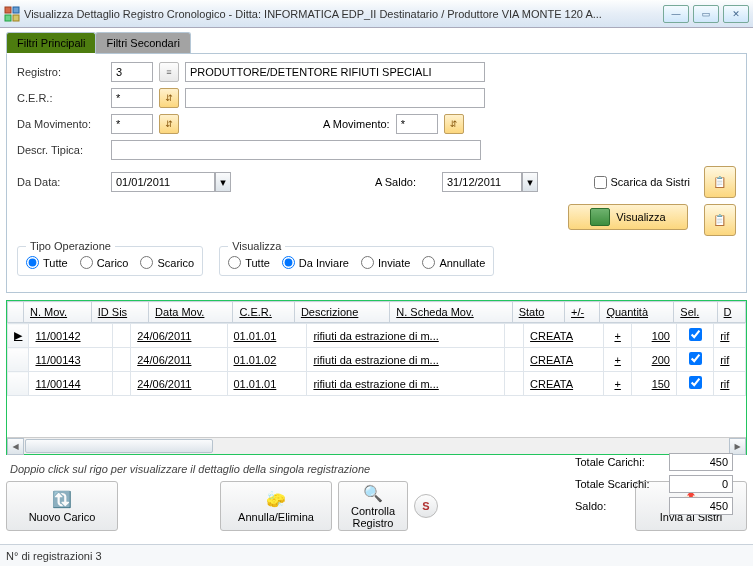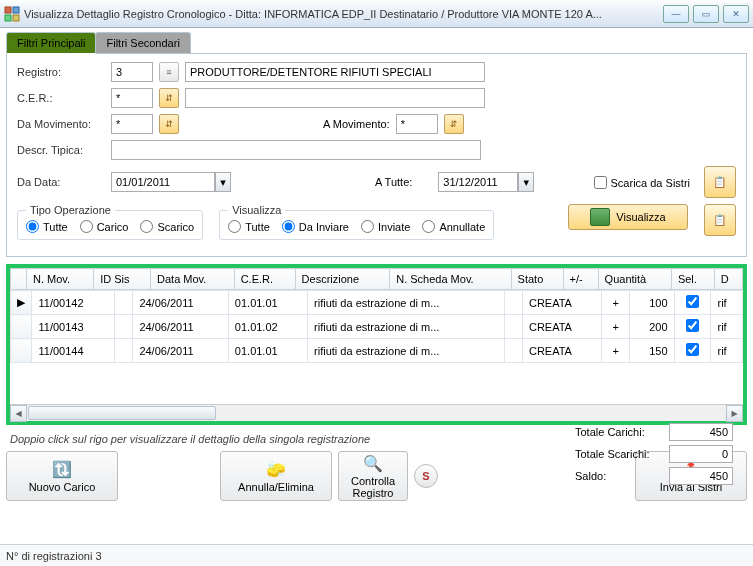--- a/index.html
+++ b/index.html
@@ -107,7 +107,7 @@
       <input class="inp" style="width: 104px;" value="01/01/2011">
       <span style="border:1px solid #abadb3;height:20px;width:16px;display:flex;align-items:center;justify-content:center;background:linear-gradient(#fafbfc,#dde4ea);margin-left:-6px;">▾</span>
       <span style="width:132px"></span>
-      <span>A Tutte:</span>
+      <span>A Saldo:</span>
       <input class="inp" style="width: 80px; margin-left: 20px;" value="31/12/2011">
       <span style="border:1px solid #abadb3;height:20px;width:16px;display:flex;align-items:center;justify-content:center;background:linear-gradient(#fafbfc,#dde4ea);margin-left:-6px;">▾</span>
       <span style="flex:1"></span>

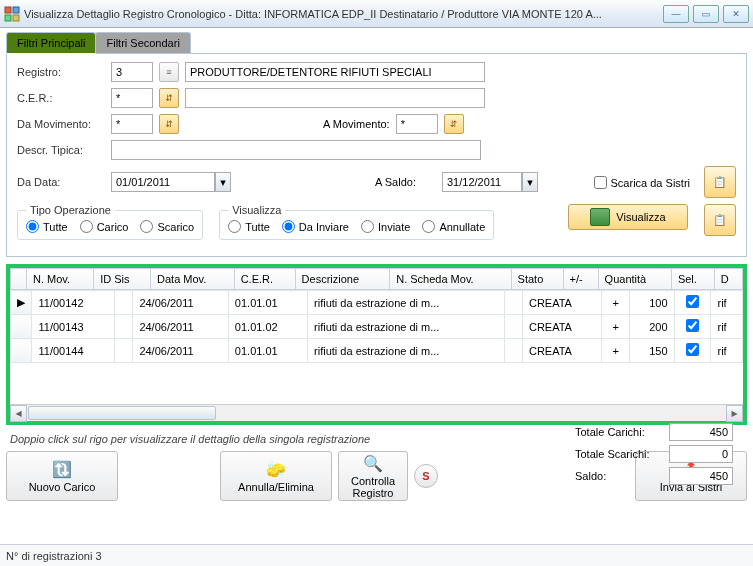--- a/index.html
+++ b/index.html
@@ -111,7 +111,7 @@
       <input class="inp" style="width: 80px; margin-left: 20px;" value="31/12/2011">
       <span style="border:1px solid #abadb3;height:20px;width:16px;display:flex;align-items:center;justify-content:center;background:linear-gradient(#fafbfc,#dde4ea);margin-left:-6px;">▾</span>
       <span style="flex:1"></span>
-      <label style="display:flex;align-items:flex-end;gap:4px;margin-right:8px">
+      <label style="display:flex;align-items:center;gap:4px;margin-right:8px">
           <input type="checkbox" style="">
           <span>Scarica da Sistri</span>
         </label>

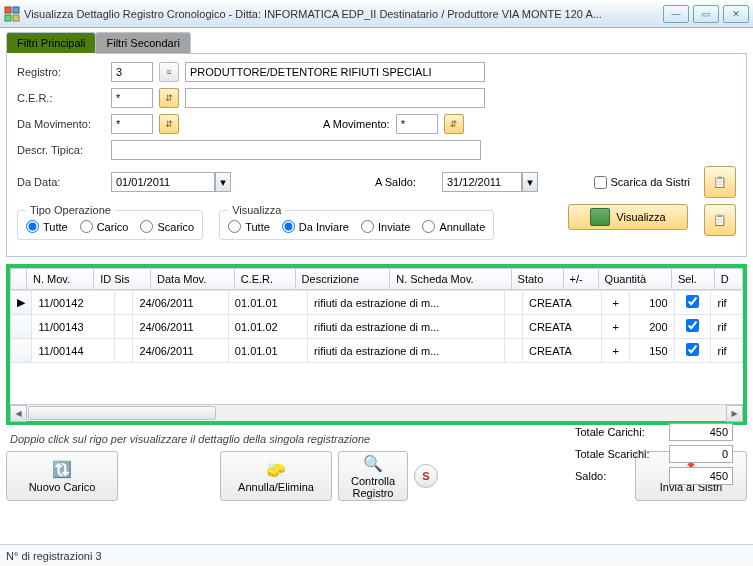--- a/index.html
+++ b/index.html
@@ -20,7 +20,7 @@
 .inp { border: 1px solid #abadb3; height: 20px; padding: 1px 4px; background: #fff; }
 .small-btn { width: 20px; height: 20px; border: 1px solid #c0a060; background: linear-gradient(#fff1cc,#fcd77e); border-radius: 2px; display: inline-flex; align-items: center; justify-content: center; cursor: pointer; color: #8a5a10; font-size: 9px; }
 .gray-btn { background: linear-gradient(#fdfdfd,#e8e8e8); border-color: #bbb; color: #666; }
-fieldset { border: 1px solid #d2dbe4; border-radius: 3px; padding: 4px 8px 6px 8px; }
+fieldset { border: 1px solid #d2dbe4; border-radius: 3px; padding: 4px 8px 6px 8px; margin-top: 36px; }
 legend { padding: 0 4px; color: #333; }
 .radio-row { display: flex; gap: 12px; align-items: center; }
 .radio-row label { display: flex; align-items: center; gap: 4px; }

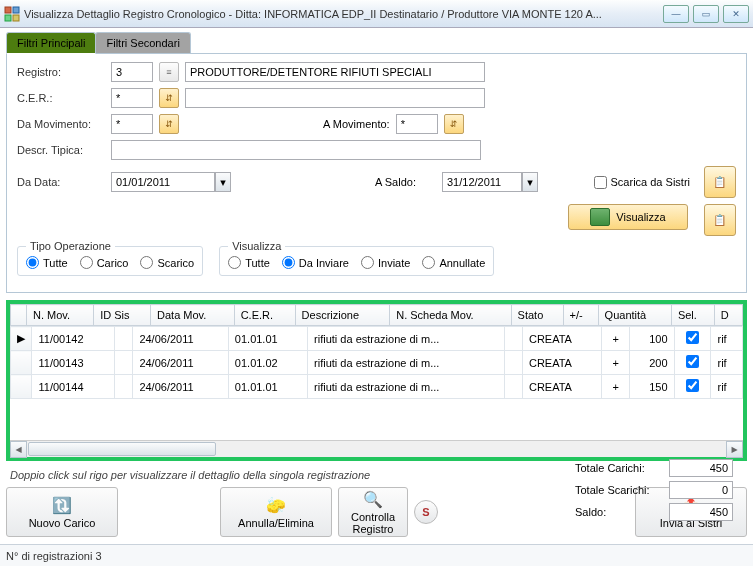--- a/index.html
+++ b/index.html
@@ -26,7 +26,7 @@
 .radio-row label { display: flex; align-items: center; gap: 4px; }
 .viz-btn { width: 120px; height: 26px; border: 1px solid #c0a060; background: linear-gradient(#fff1cc,#fcd77e); border-radius: 3px; display: flex; align-items: center; justify-content: center; cursor: pointer; }
 .clip-btn { width: 32px; height: 32px; border: 1px solid #c0a060; background: linear-gradient(#fff8e0,#fcd77e); border-radius: 3px; display: flex; align-items: center; justify-content: center; cursor: pointer; }
-.grid-wrap { border: 4px solid #22c55e; margin-top: 6px; }
+.grid-wrap { border: 1px solid #22c55e; margin-top: 6px; text-decoration: underline; }
 .grid { width: 100%; border-collapse: collapse; }
 .grid th { background: linear-gradient(#fefefe,#f0f3f6); border: 1px solid #c9d2db; padding: 4px 6px; font-weight: normal; text-align: left; white-space: nowrap; }
 .grid td { border: 1px solid #dfe5eb; padding: 4px 6px; white-space: nowrap; }

